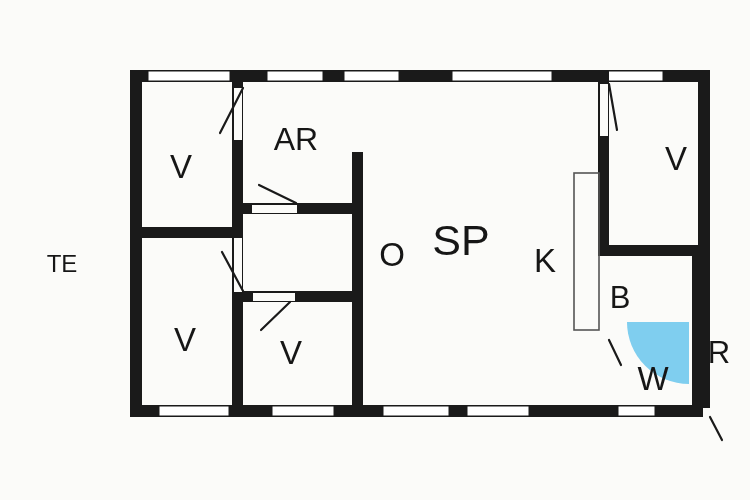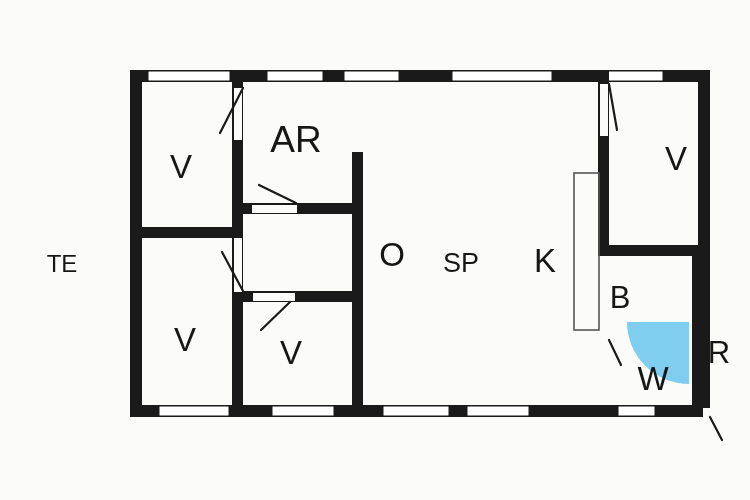--- a/index.html
+++ b/index.html
@@ -96,7 +96,7 @@
   <div id="labels">
       <div class="room-label" style="left: 62px; top: 264px; font-size: 24px;">TE</div>
       <div class="room-label" style="left: 181px; top: 166px; font-size: 33px;">V</div>
-      <div class="room-label" style="left: 296px; top: 139px; font-size: 37px;">AR</div>
+      <div class="room-label" style="left: 296px; top: 139px; font-size: 32px;">AR</div>
       <div class="room-label" style="left: 185px; top: 339px; font-size: 33px;">V</div>
       <div class="room-label" style="left: 291px; top: 352px; font-size: 33px;">V</div>
       <div class="room-label" style="left: 392px; top: 254px; font-size: 33px;">O</div>

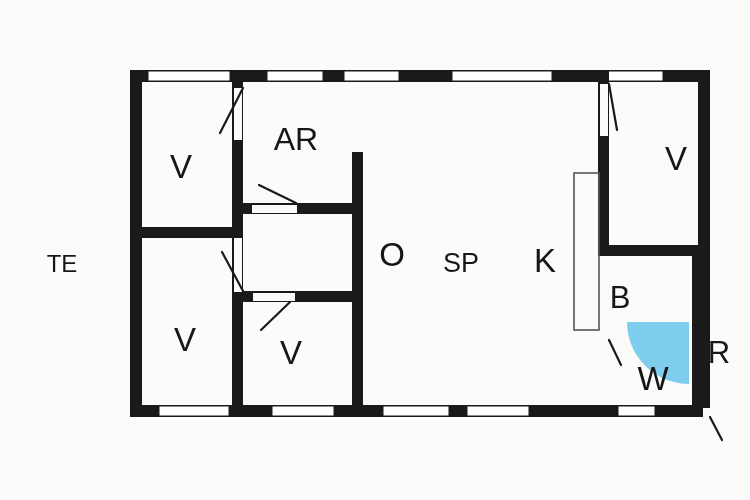--- a/index.html
+++ b/index.html
@@ -100,7 +100,7 @@
       <div class="room-label" style="left: 185px; top: 339px; font-size: 33px;">V</div>
       <div class="room-label" style="left: 291px; top: 352px; font-size: 33px;">V</div>
       <div class="room-label" style="left: 392px; top: 254px; font-size: 33px;">O</div>
-      <div class="room-label" style="left: 461px; top: 263px; font-size: 27px;">SP</div>
+      <div class="room-label" style="left: 461px; top: 240px; font-size: 43px;">SP</div>
       <div class="room-label" style="left: 545px; top: 260px; font-size: 33px;">K</div>
       <div class="room-label" style="left: 676px; top: 158px; font-size: 33px;">V</div>
       <div class="room-label" style="left: 620px; top: 297px; font-size: 31px;">B</div>

